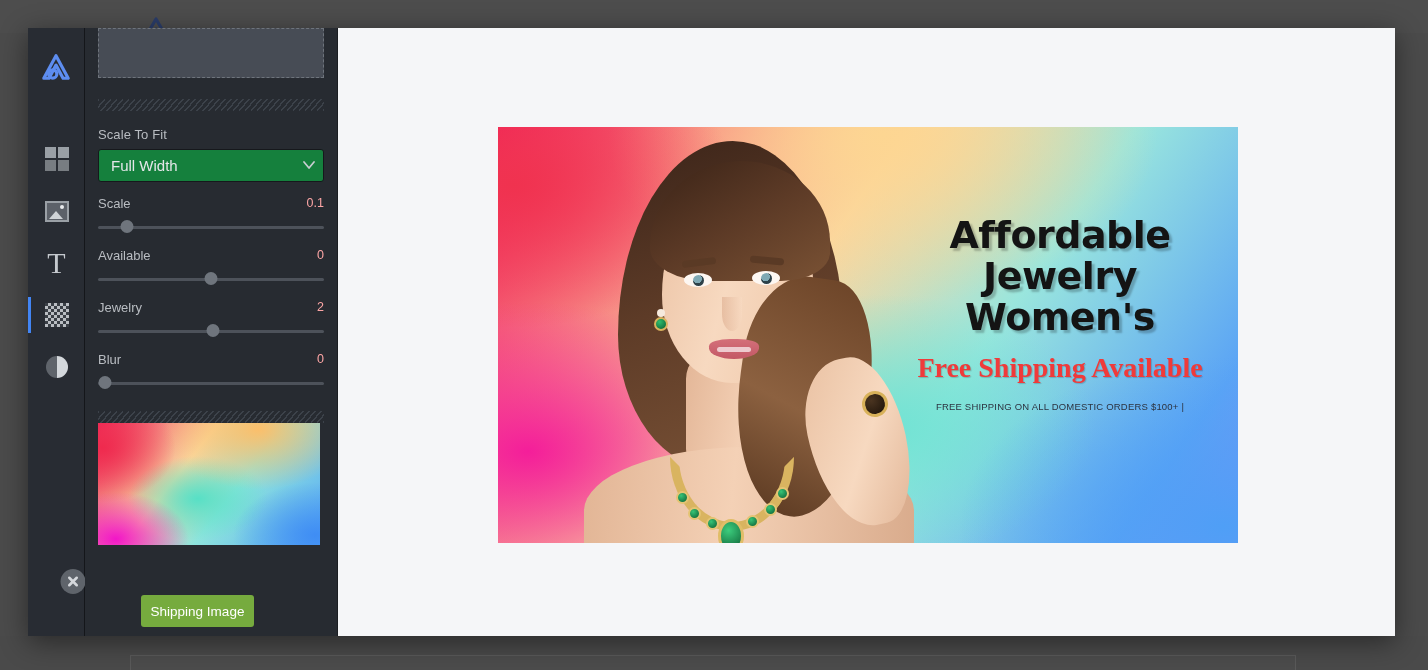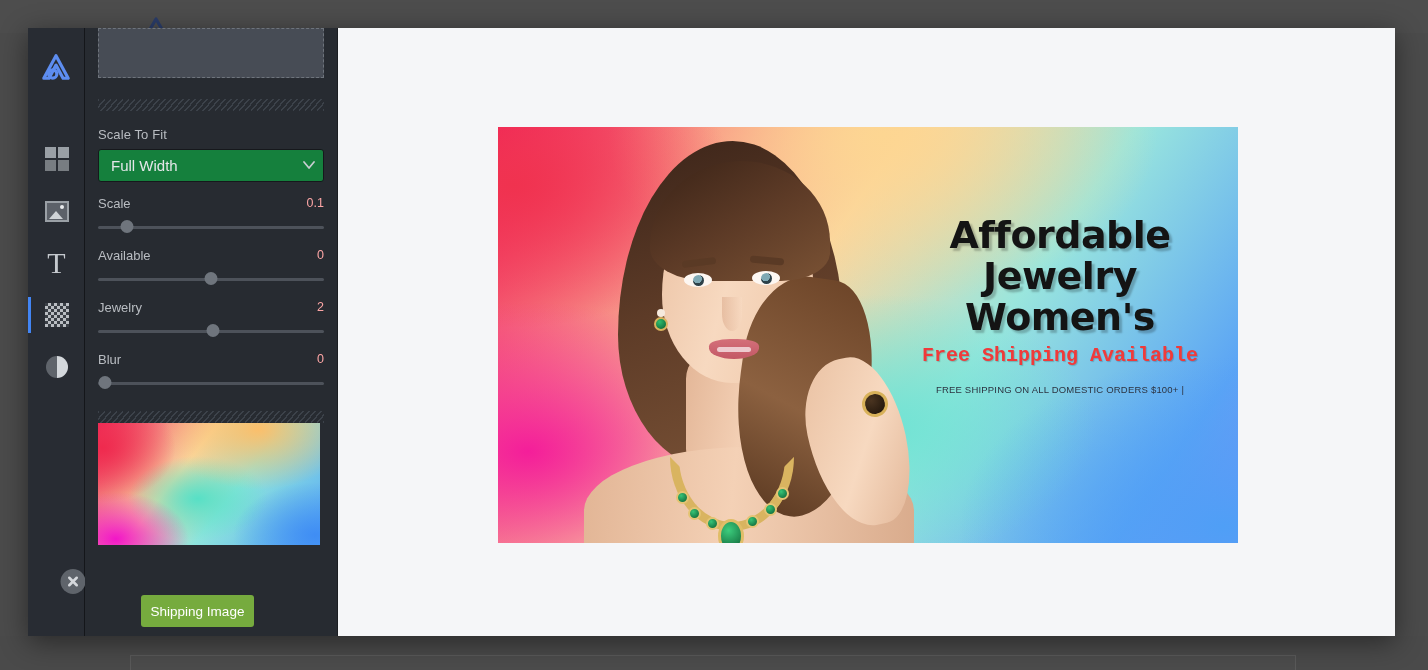--- a/index.html
+++ b/index.html
@@ -450,10 +450,10 @@
     letter-spacing: -.5px;
   }
   .bc-sub {
-    margin-top: 6px;
-    font-family: Liberation Mono, monospace;
+    margin-top: 14px;
+    font-family: Liberation Serif, serif;
     font-weight: bold;
-    font-size: 20px;
+    font-size: 28px;
     color: #f03a3a;
     text-shadow: 1px 1px 1px rgba(0,0,0,.18);
   }

